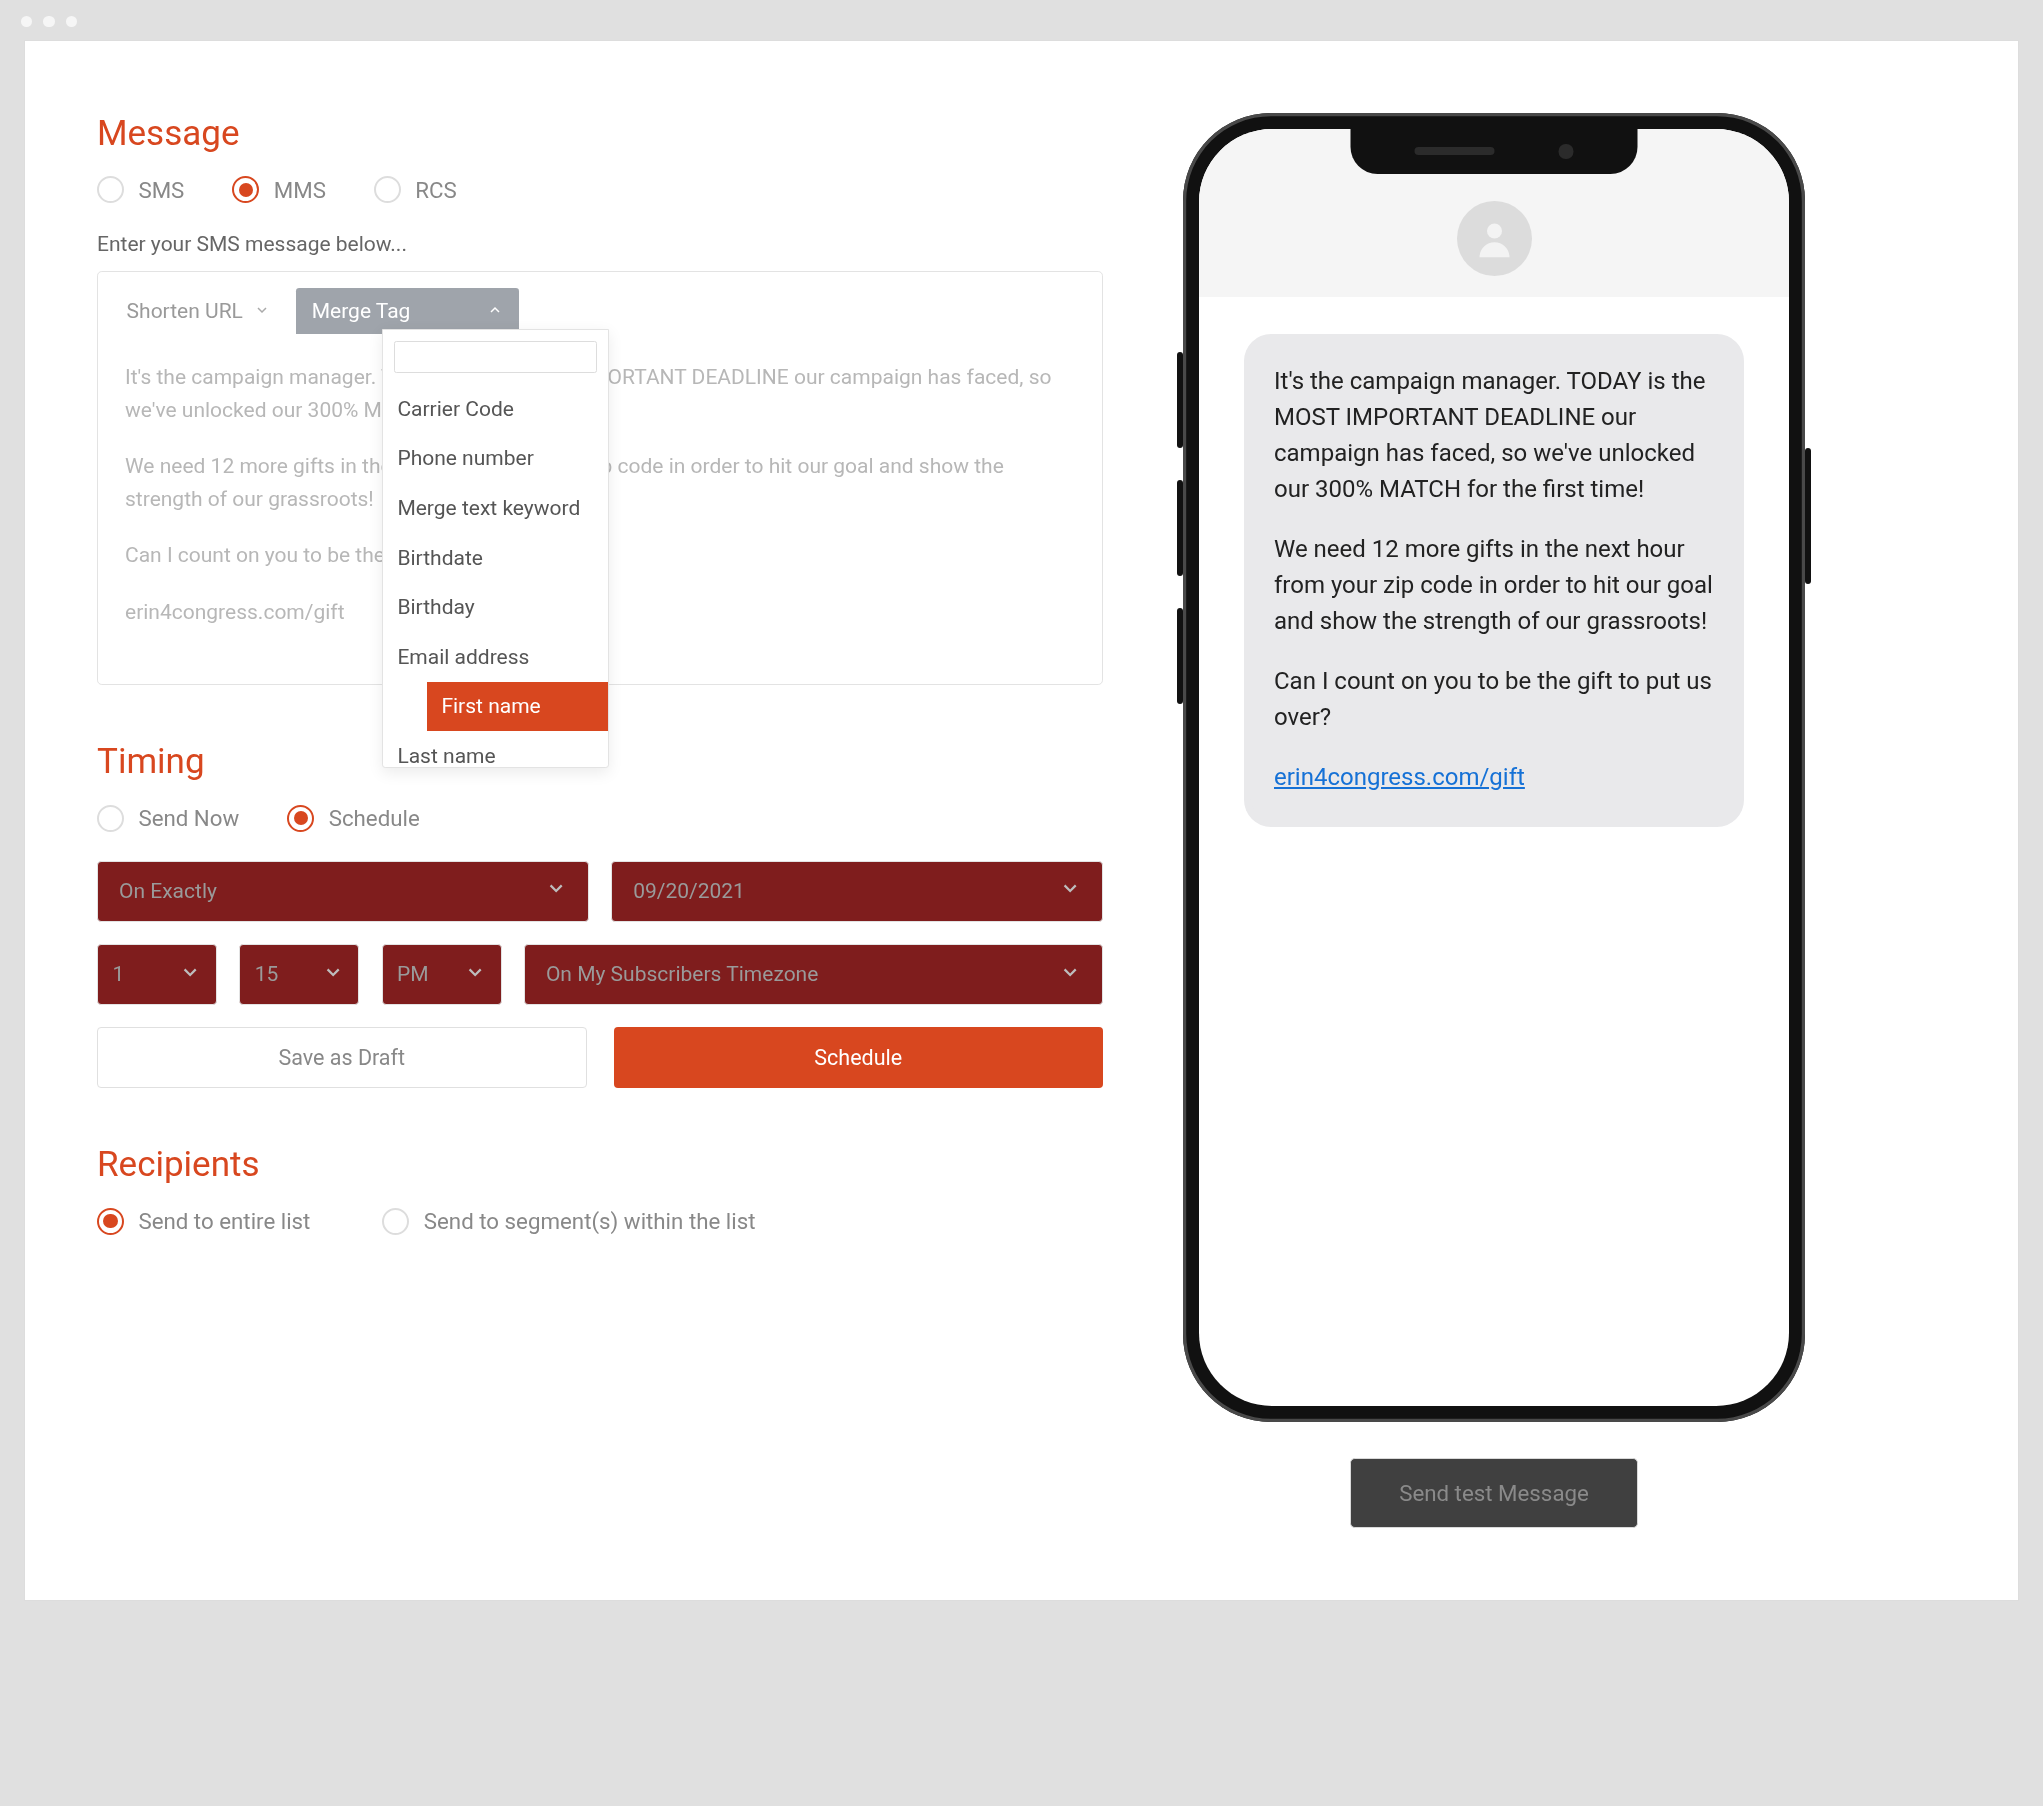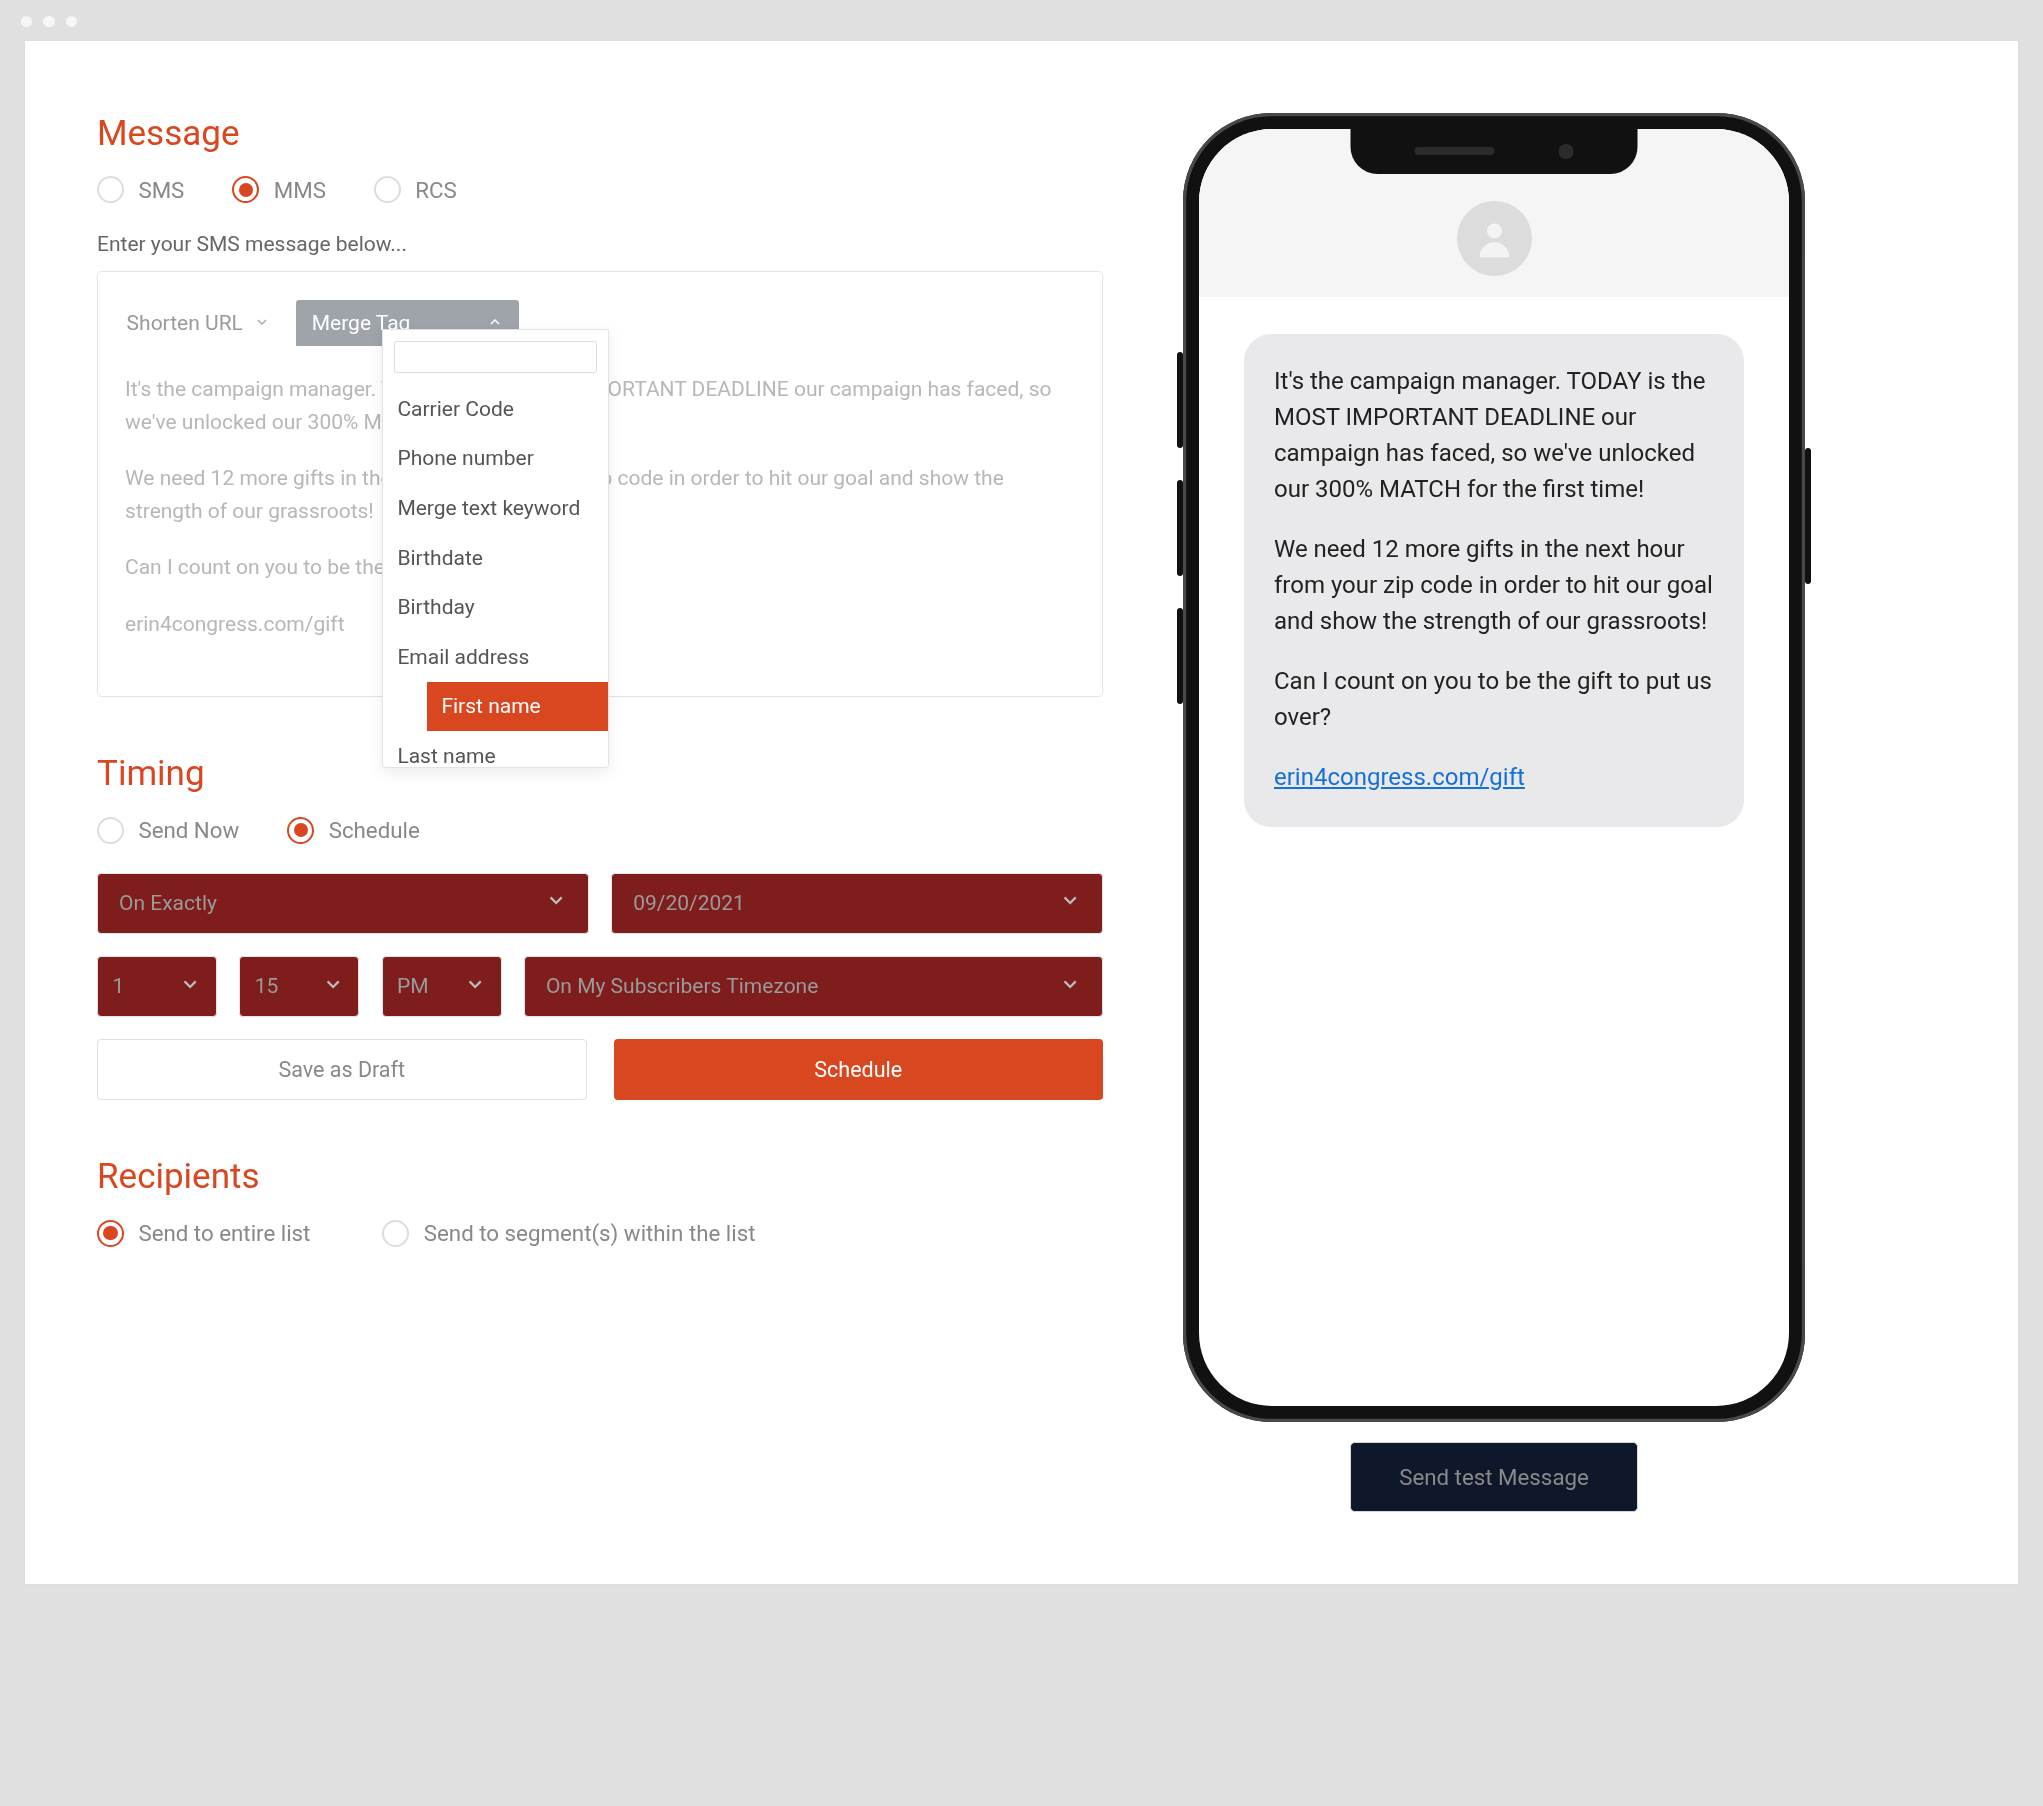--- a/index.html
+++ b/index.html
@@ -49,7 +49,7 @@
   .compose-box {
     border: 0.8px solid #e3e3e3;
     border-radius: 4.8px;
-    padding: 28px 27px 32px 27px;
+    padding: 16px 27px 32px 27px;
     position: relative;
     margin-bottom: 56px;
   }

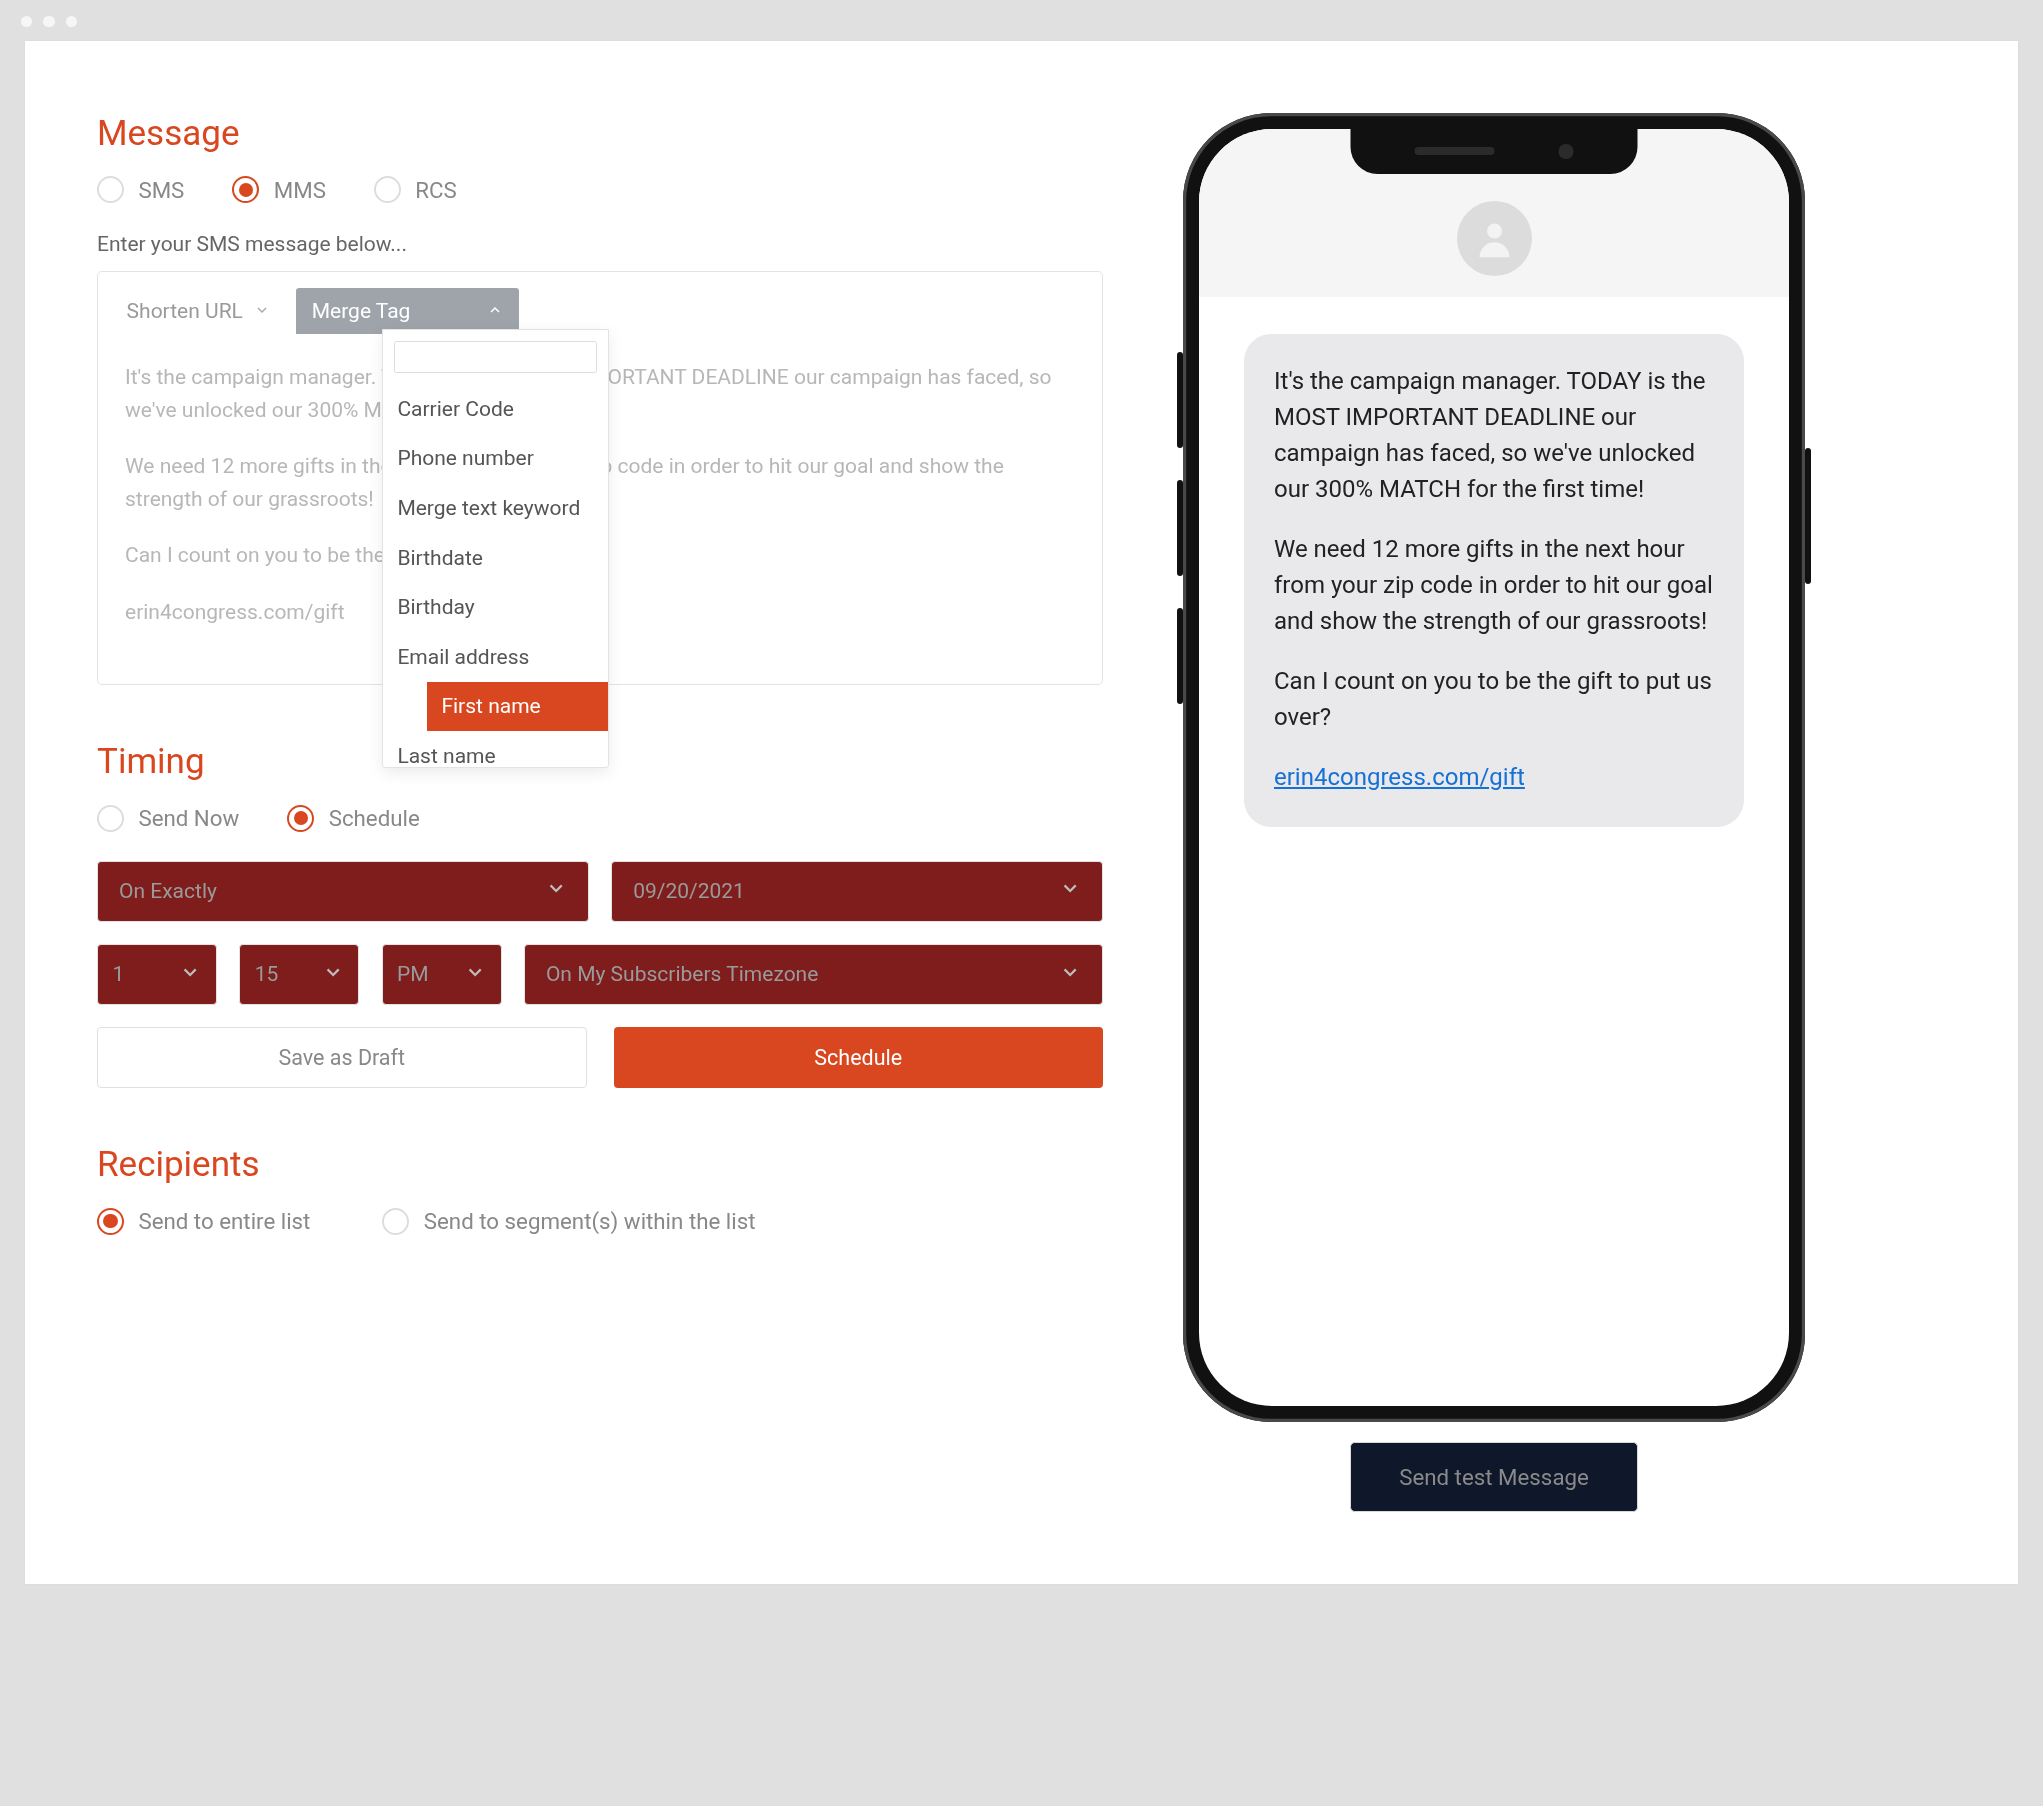--- a/index.html
+++ b/index.html
@@ -167,10 +167,10 @@
   }
 
   .send-test {
-    margin-top: 20px;
+    margin-top: 36px;
     border:0.8px solid #d9d9d9; border-radius:4.8px;
     padding: 21px 48px; color:#8a8a8a; font-size:22.3px; cursor:pointer;
-    background:#0f172a;
+    background:#404040;
   }
 
   svg.chev-svg { width:16px; height:16px; stroke:#aaa; fill:none; stroke-width:2.2; }

